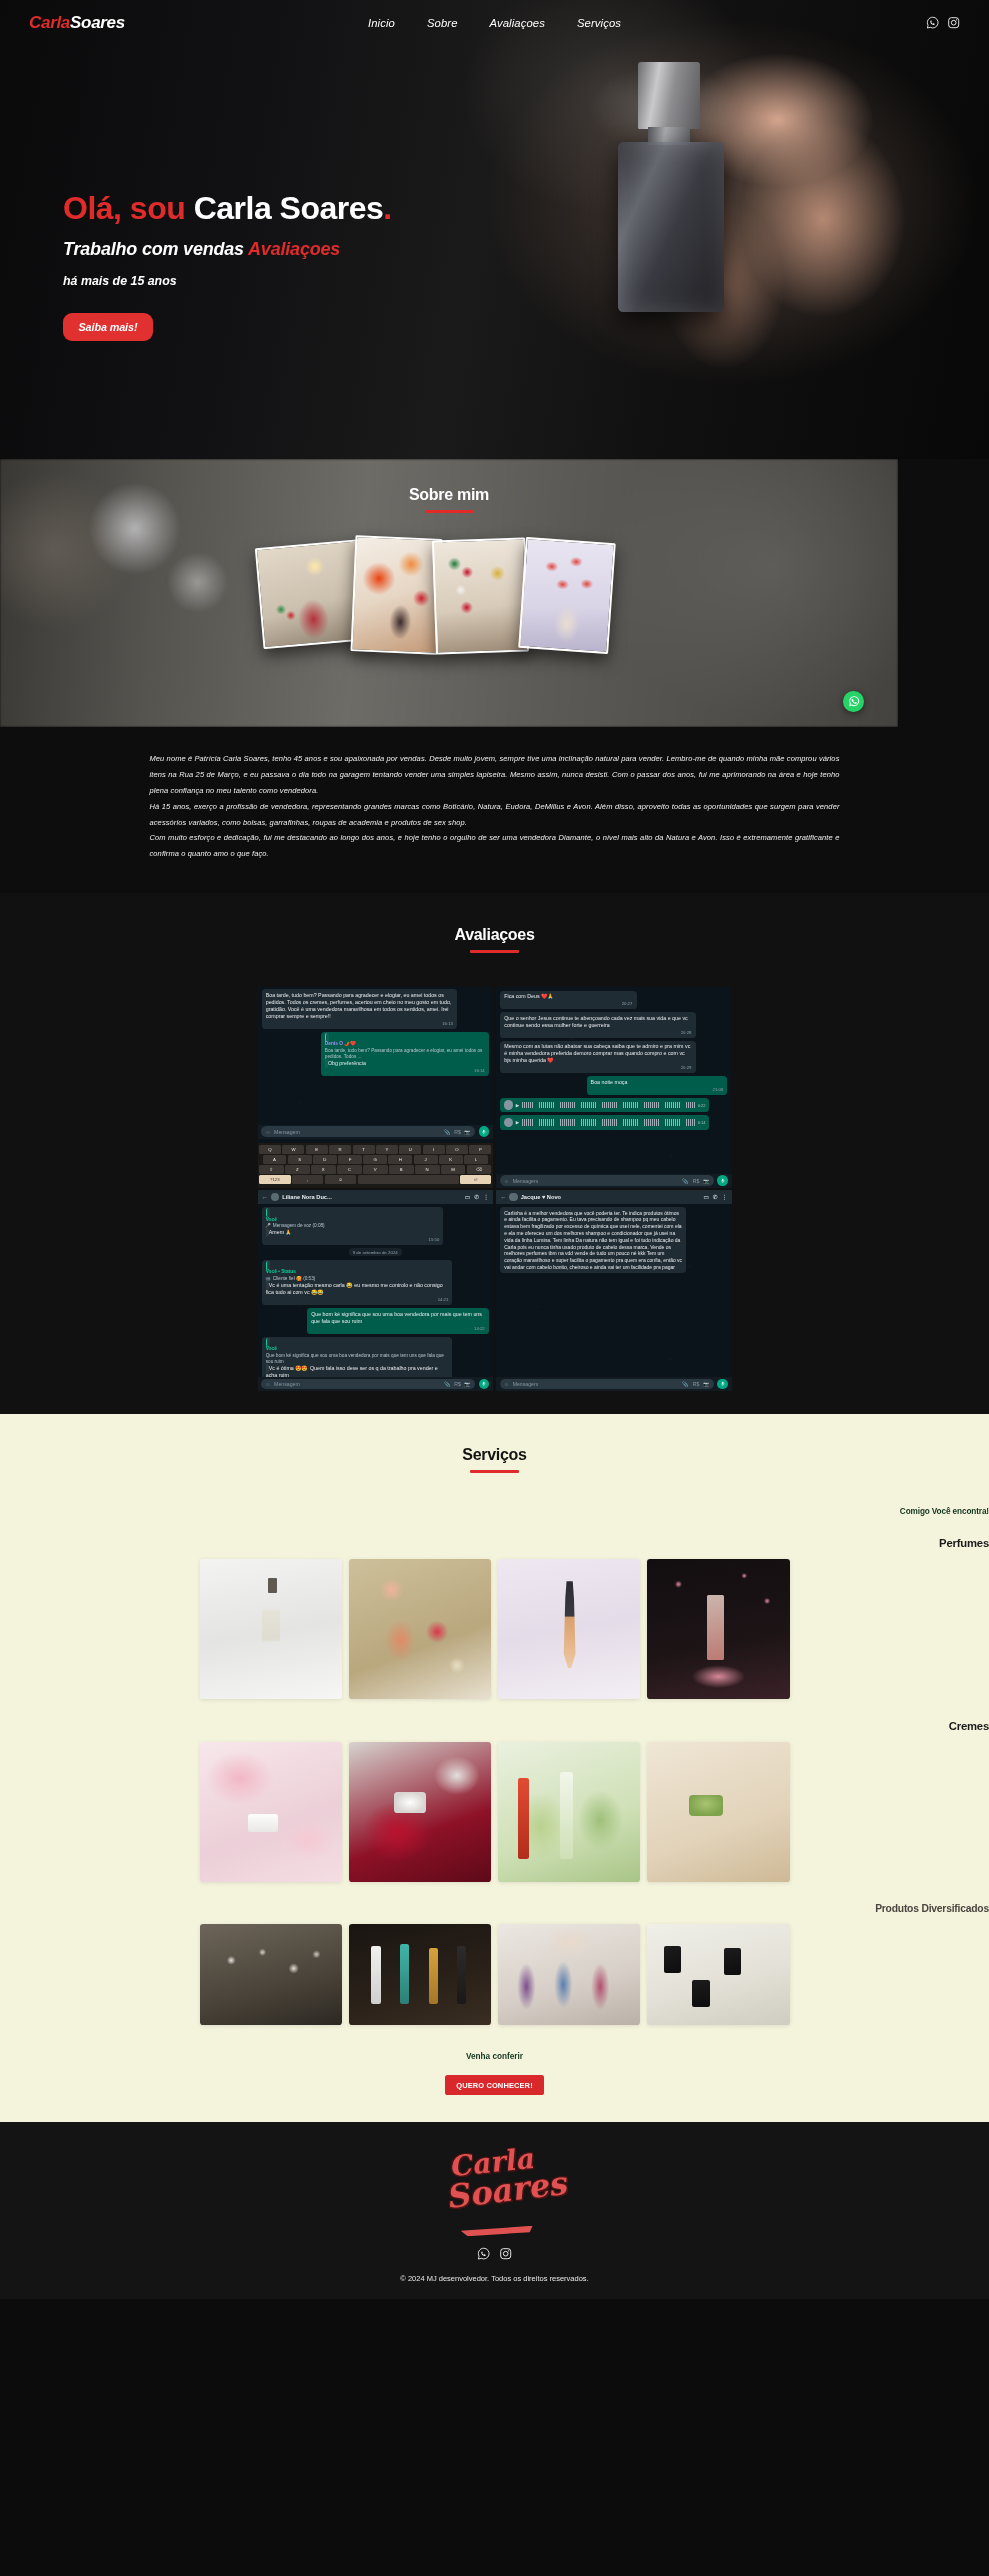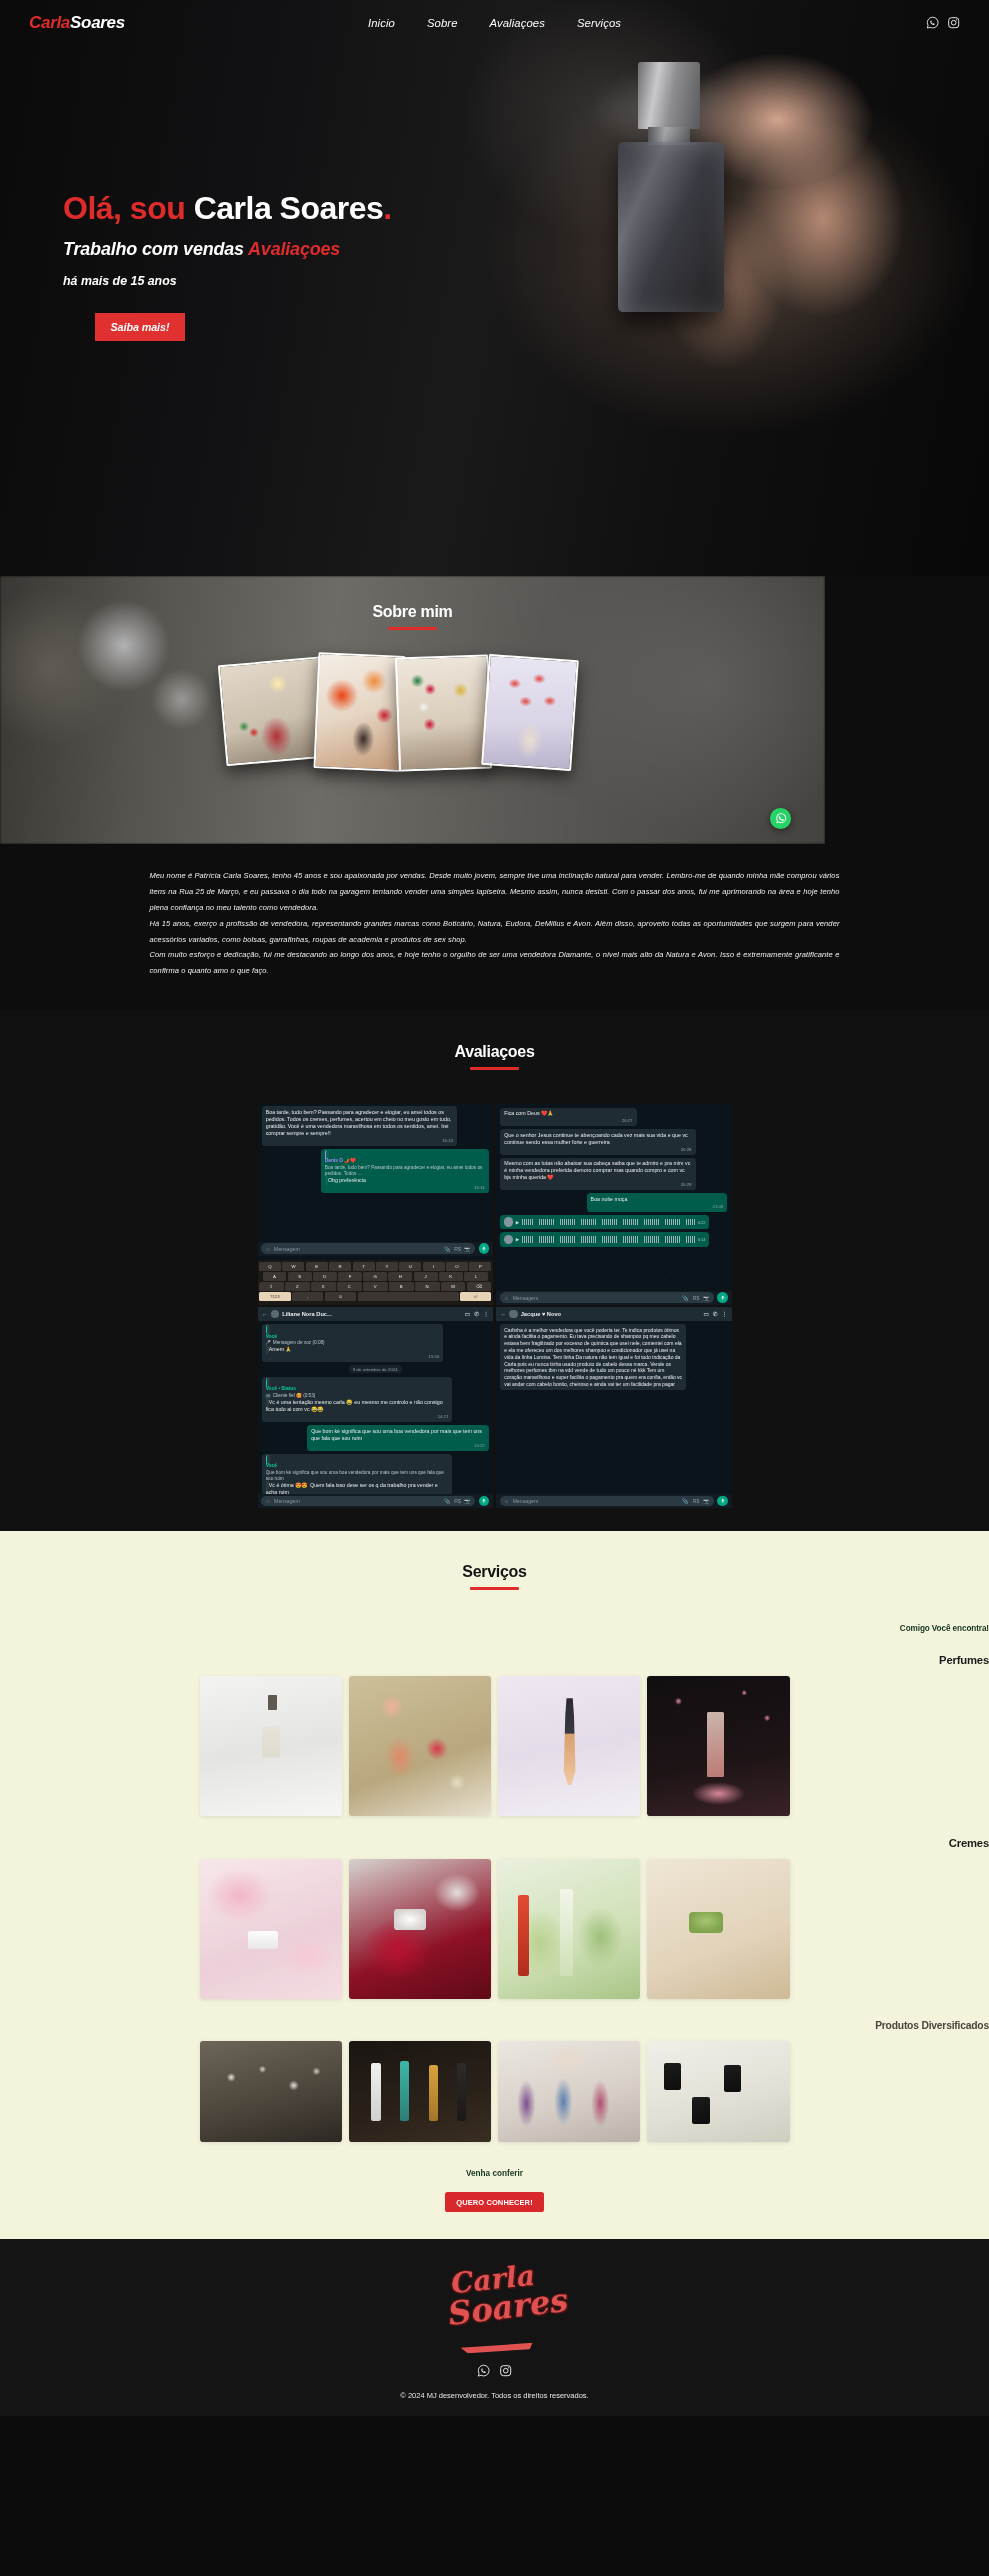--- a/index.html
+++ b/index.html
@@ -30,7 +30,7 @@
 
   
   .hero{
-    position:relative; width:989px; height:576px; overflow:hidden;
+    position:relative; width:989px; height:459px; overflow:hidden;
     background:#070707;
   }
   .hero-bg{

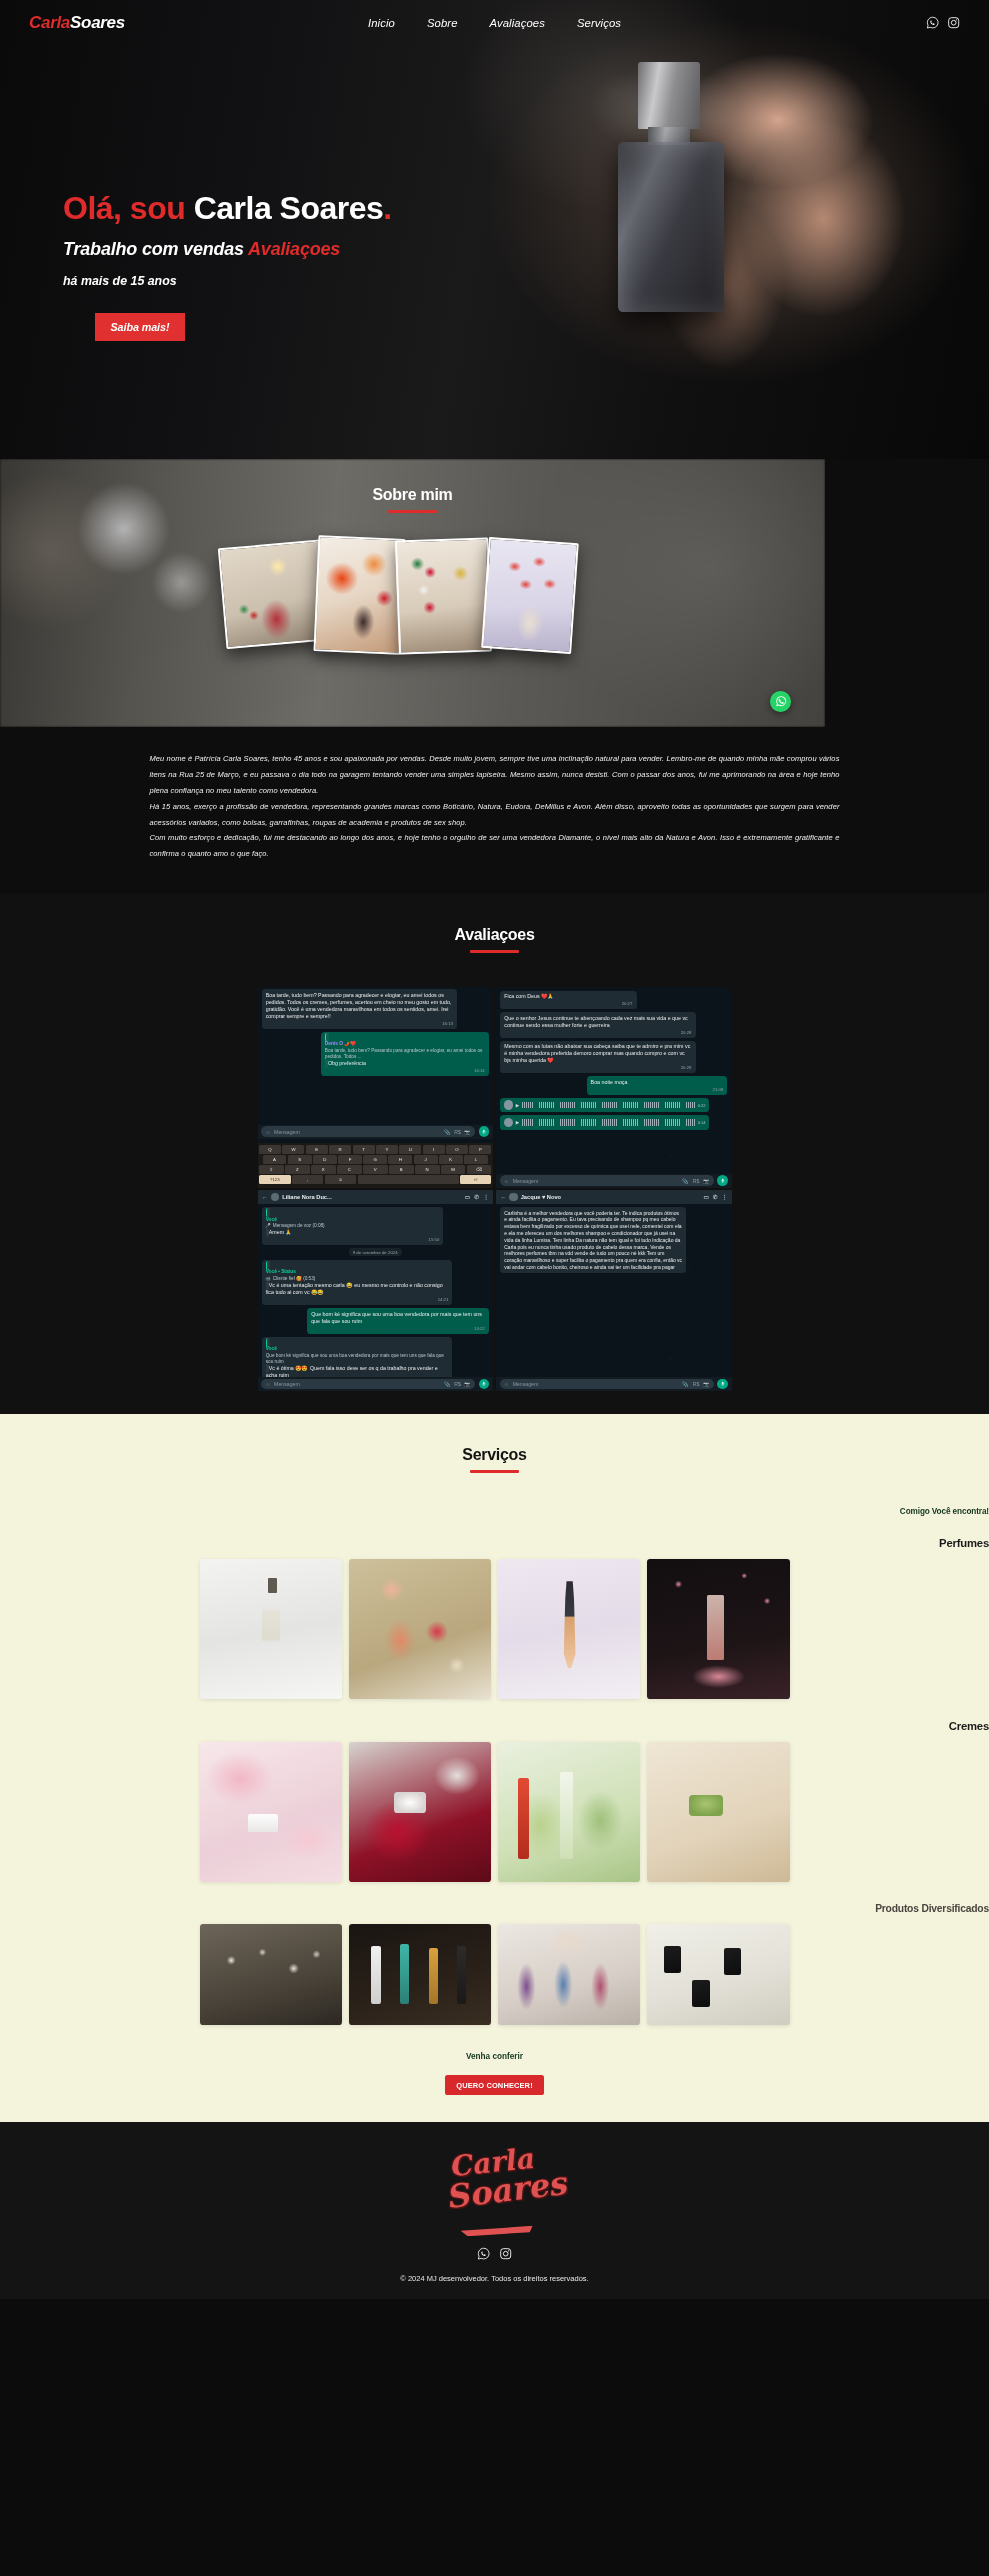--- a/index.html
+++ b/index.html
@@ -88,9 +88,9 @@
   }
   .hero .btn-primary{
     display:inline-block; margin-top:25px;
-    background:#e0302f; color:#fff; border:0; border-radius:0;
+    background:#e0302f; color:#fff; border:0; border-radius:9px;
     padding:8.2px 15.5px; font-size:10.8px; font-weight:bold; font-style:italic;
-    cursor:pointer; letter-spacing:-0.1px;margin-left:32px;
+    cursor:pointer; letter-spacing:-0.1px;
   }
 
   

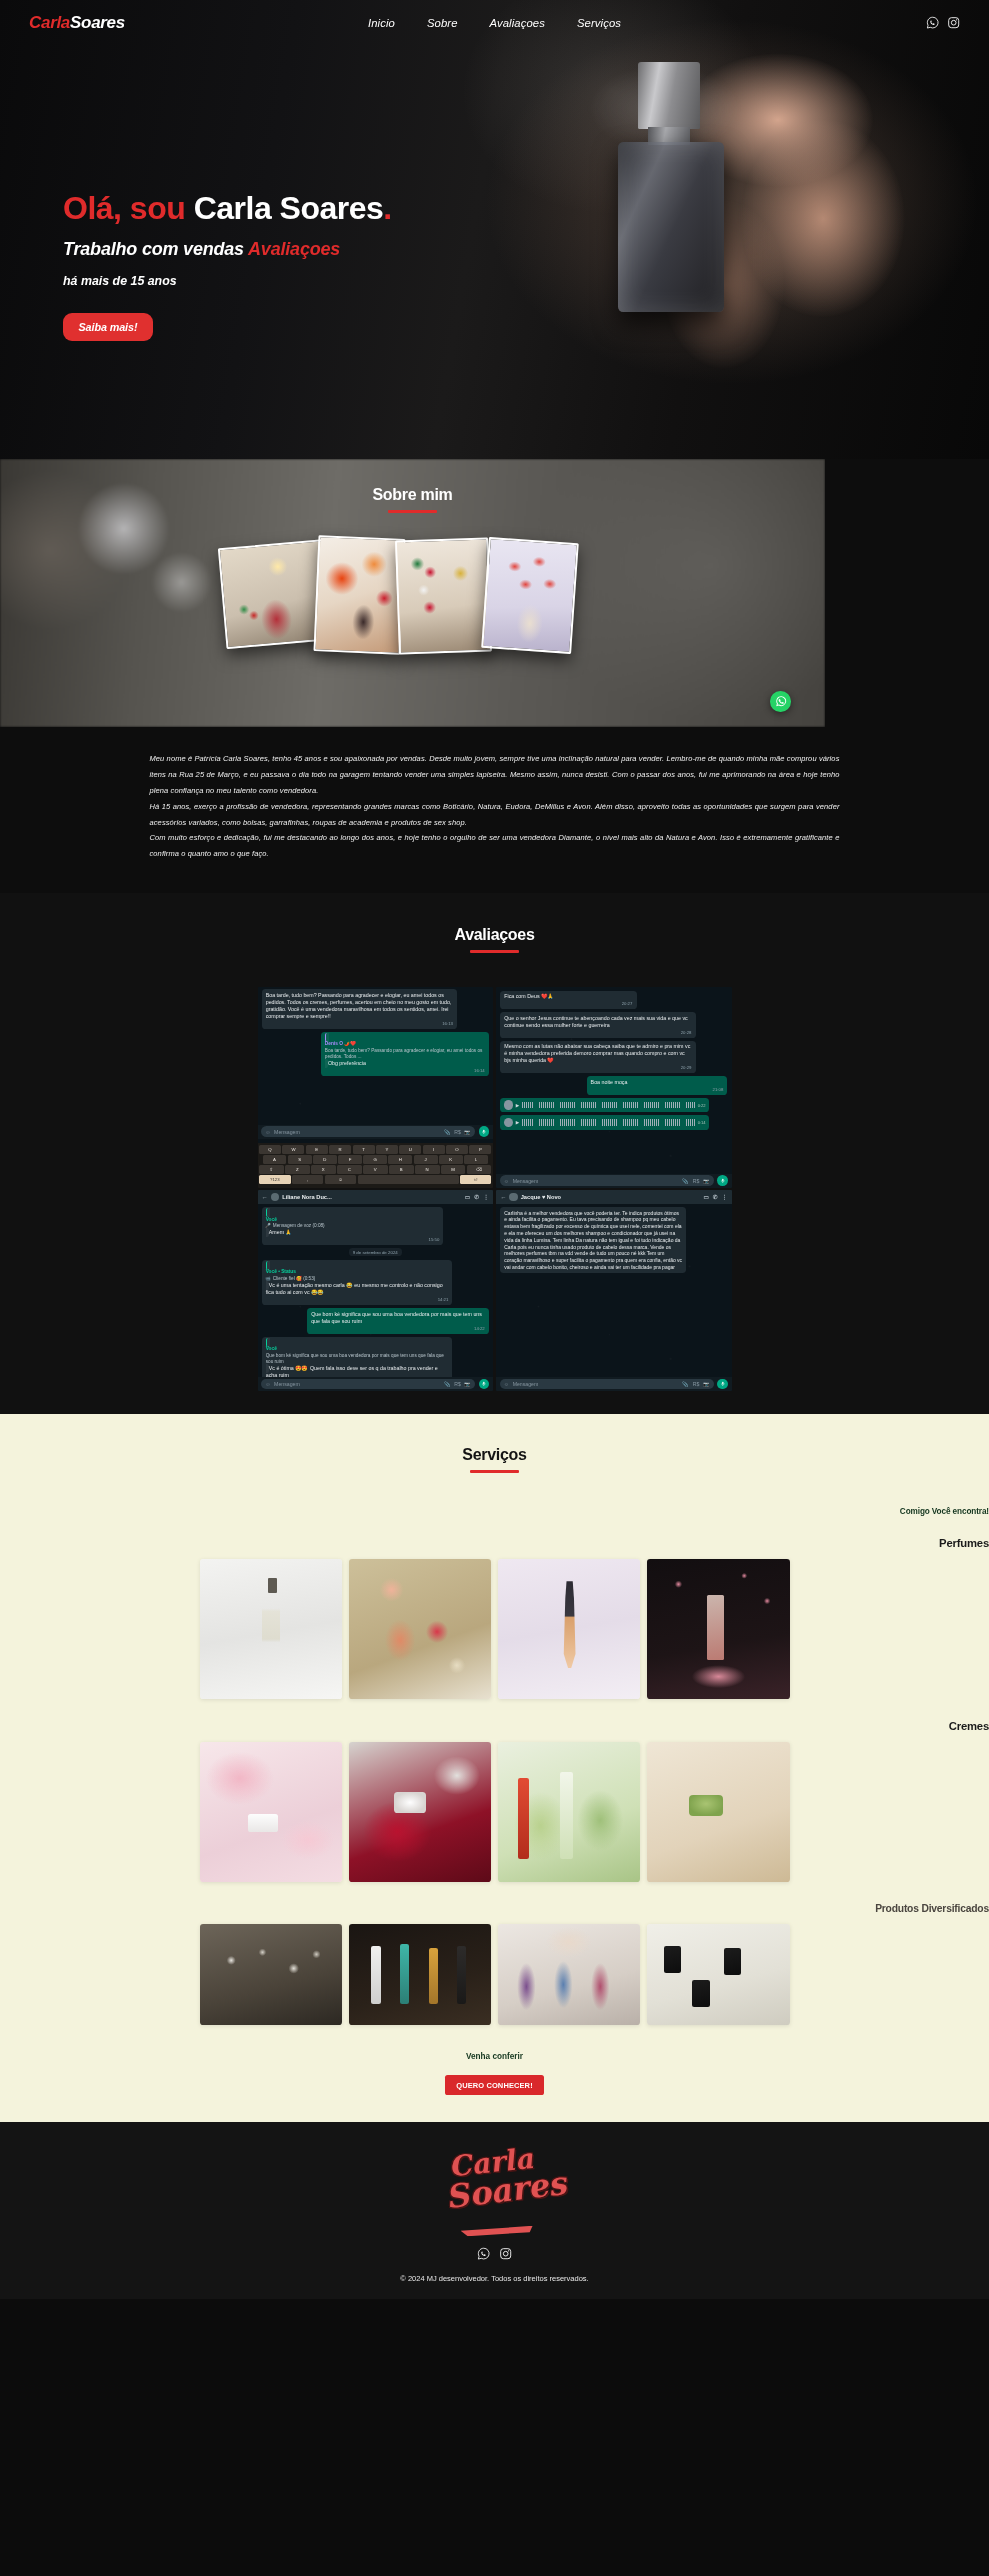--- a/index.html
+++ b/index.html
@@ -96,7 +96,7 @@
   
   .sobre{ position:relative; width:989px; background:#0d0d0d; }
   .sobre-top{
-    position:relative; width:825px; height:268px; overflow:hidden;
+    position:relative; width:898px; height:268px; overflow:hidden;
   }
   .sobre-top-bg{
     position:absolute; inset:0;

